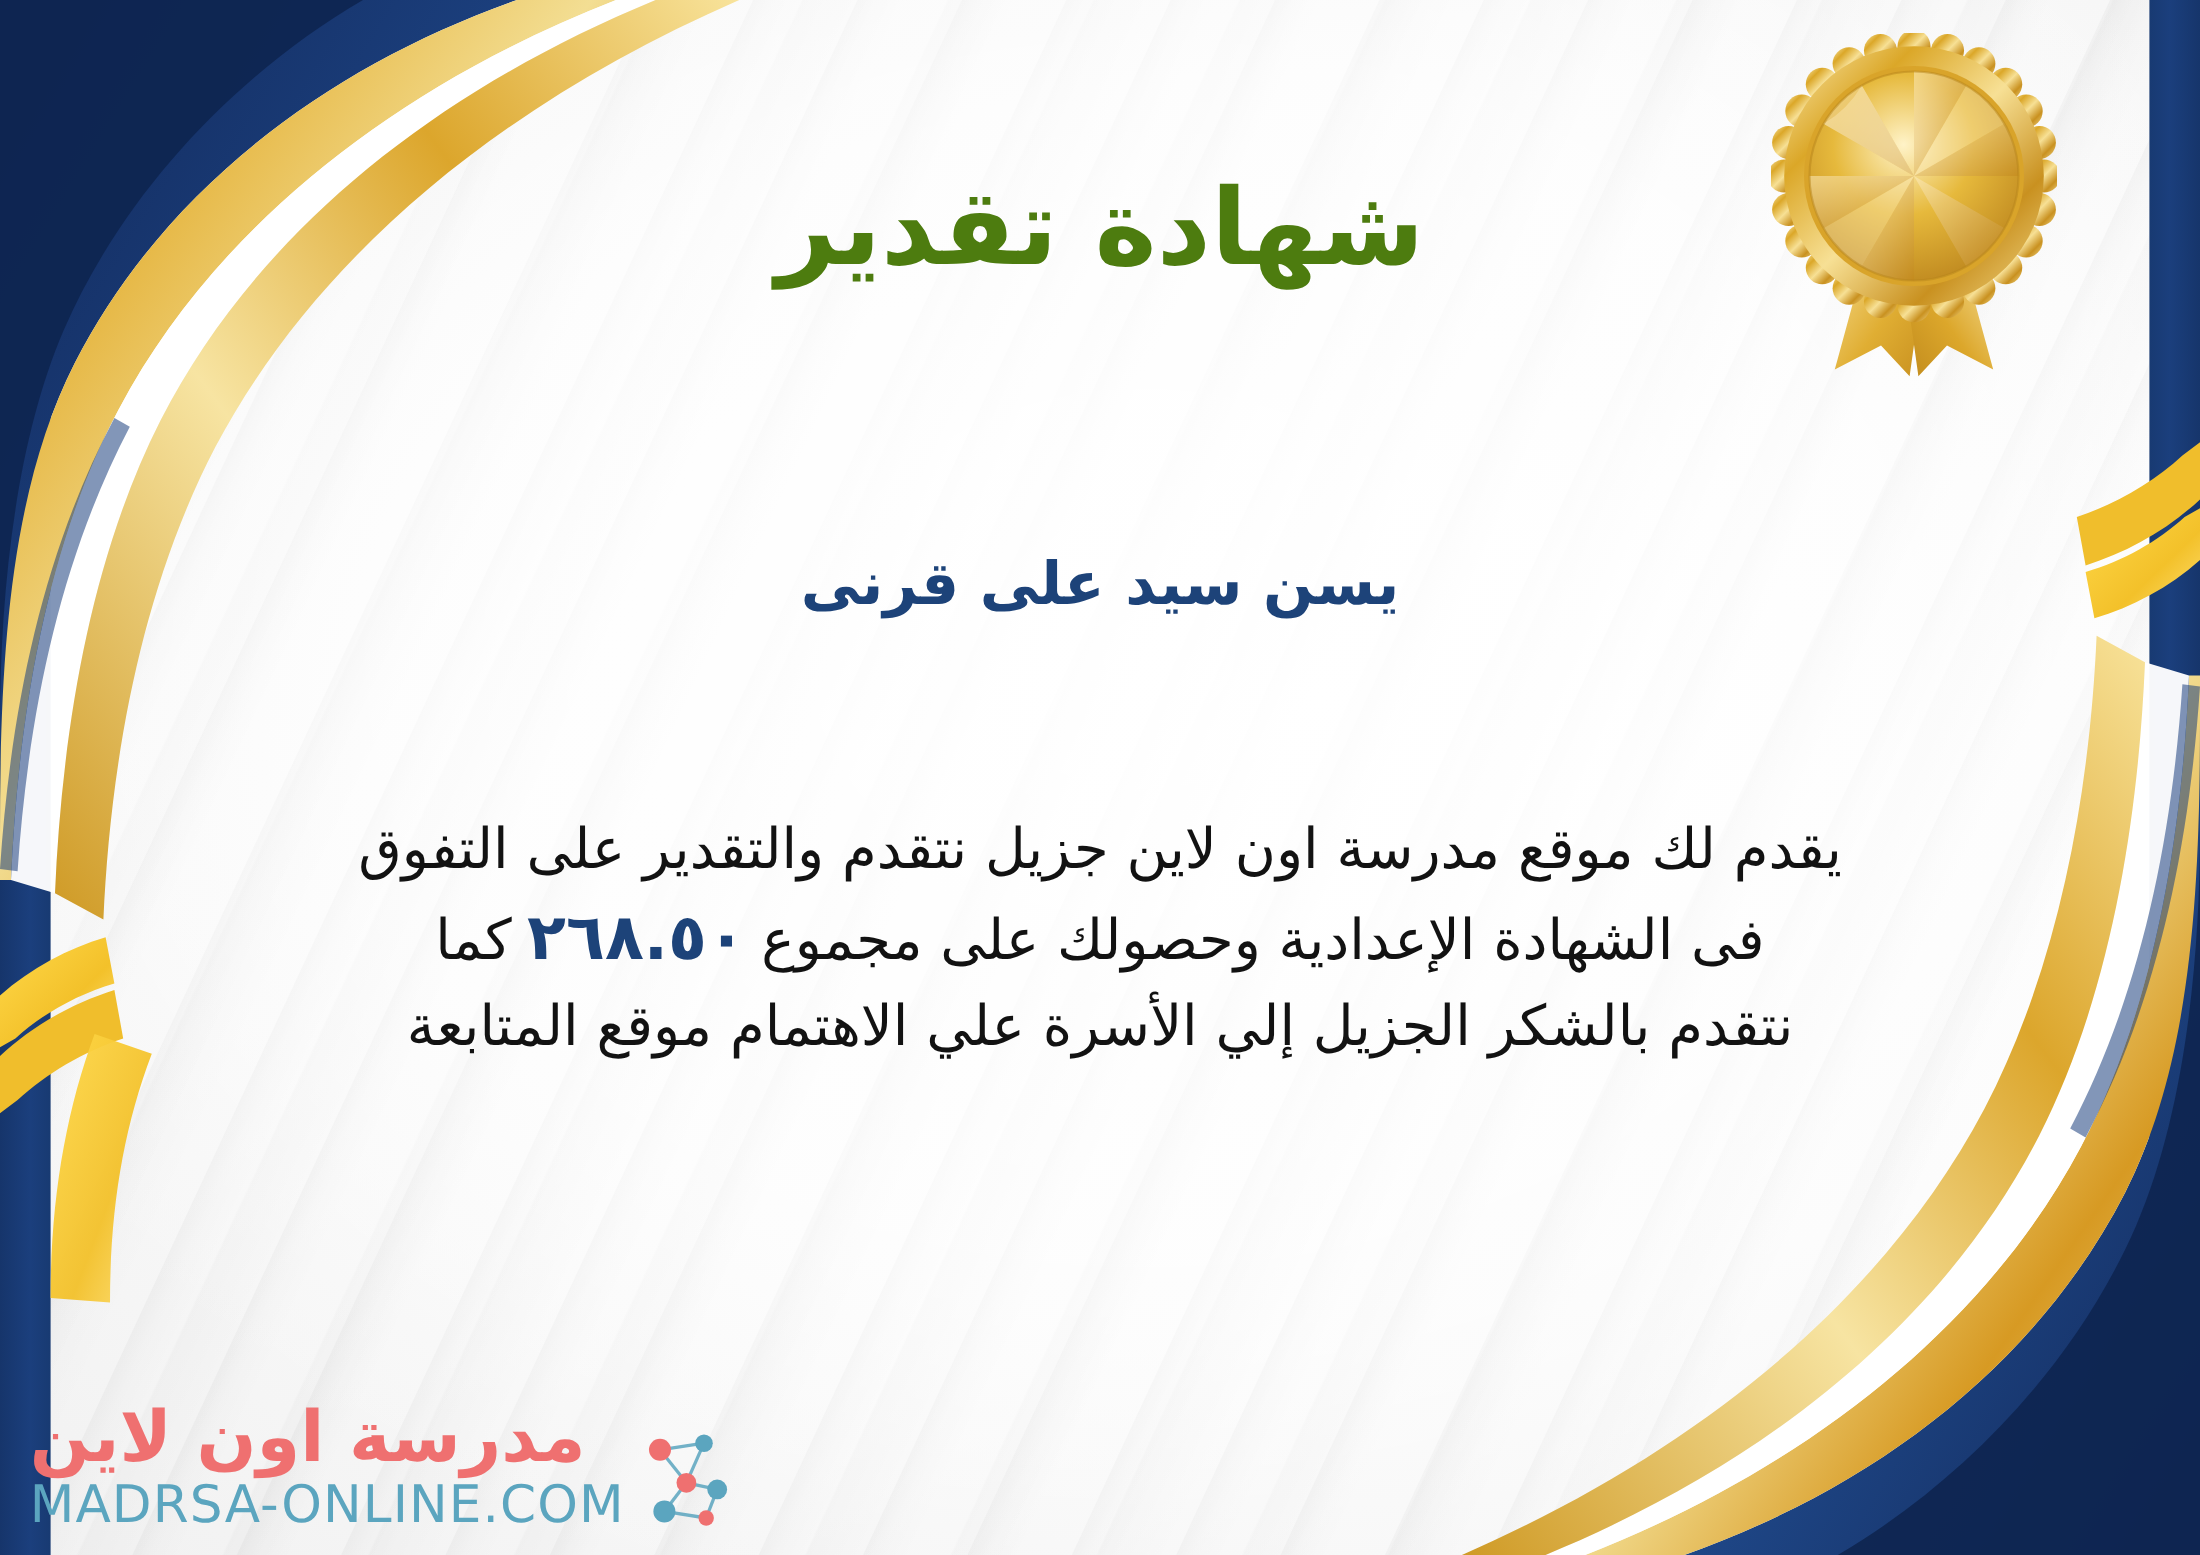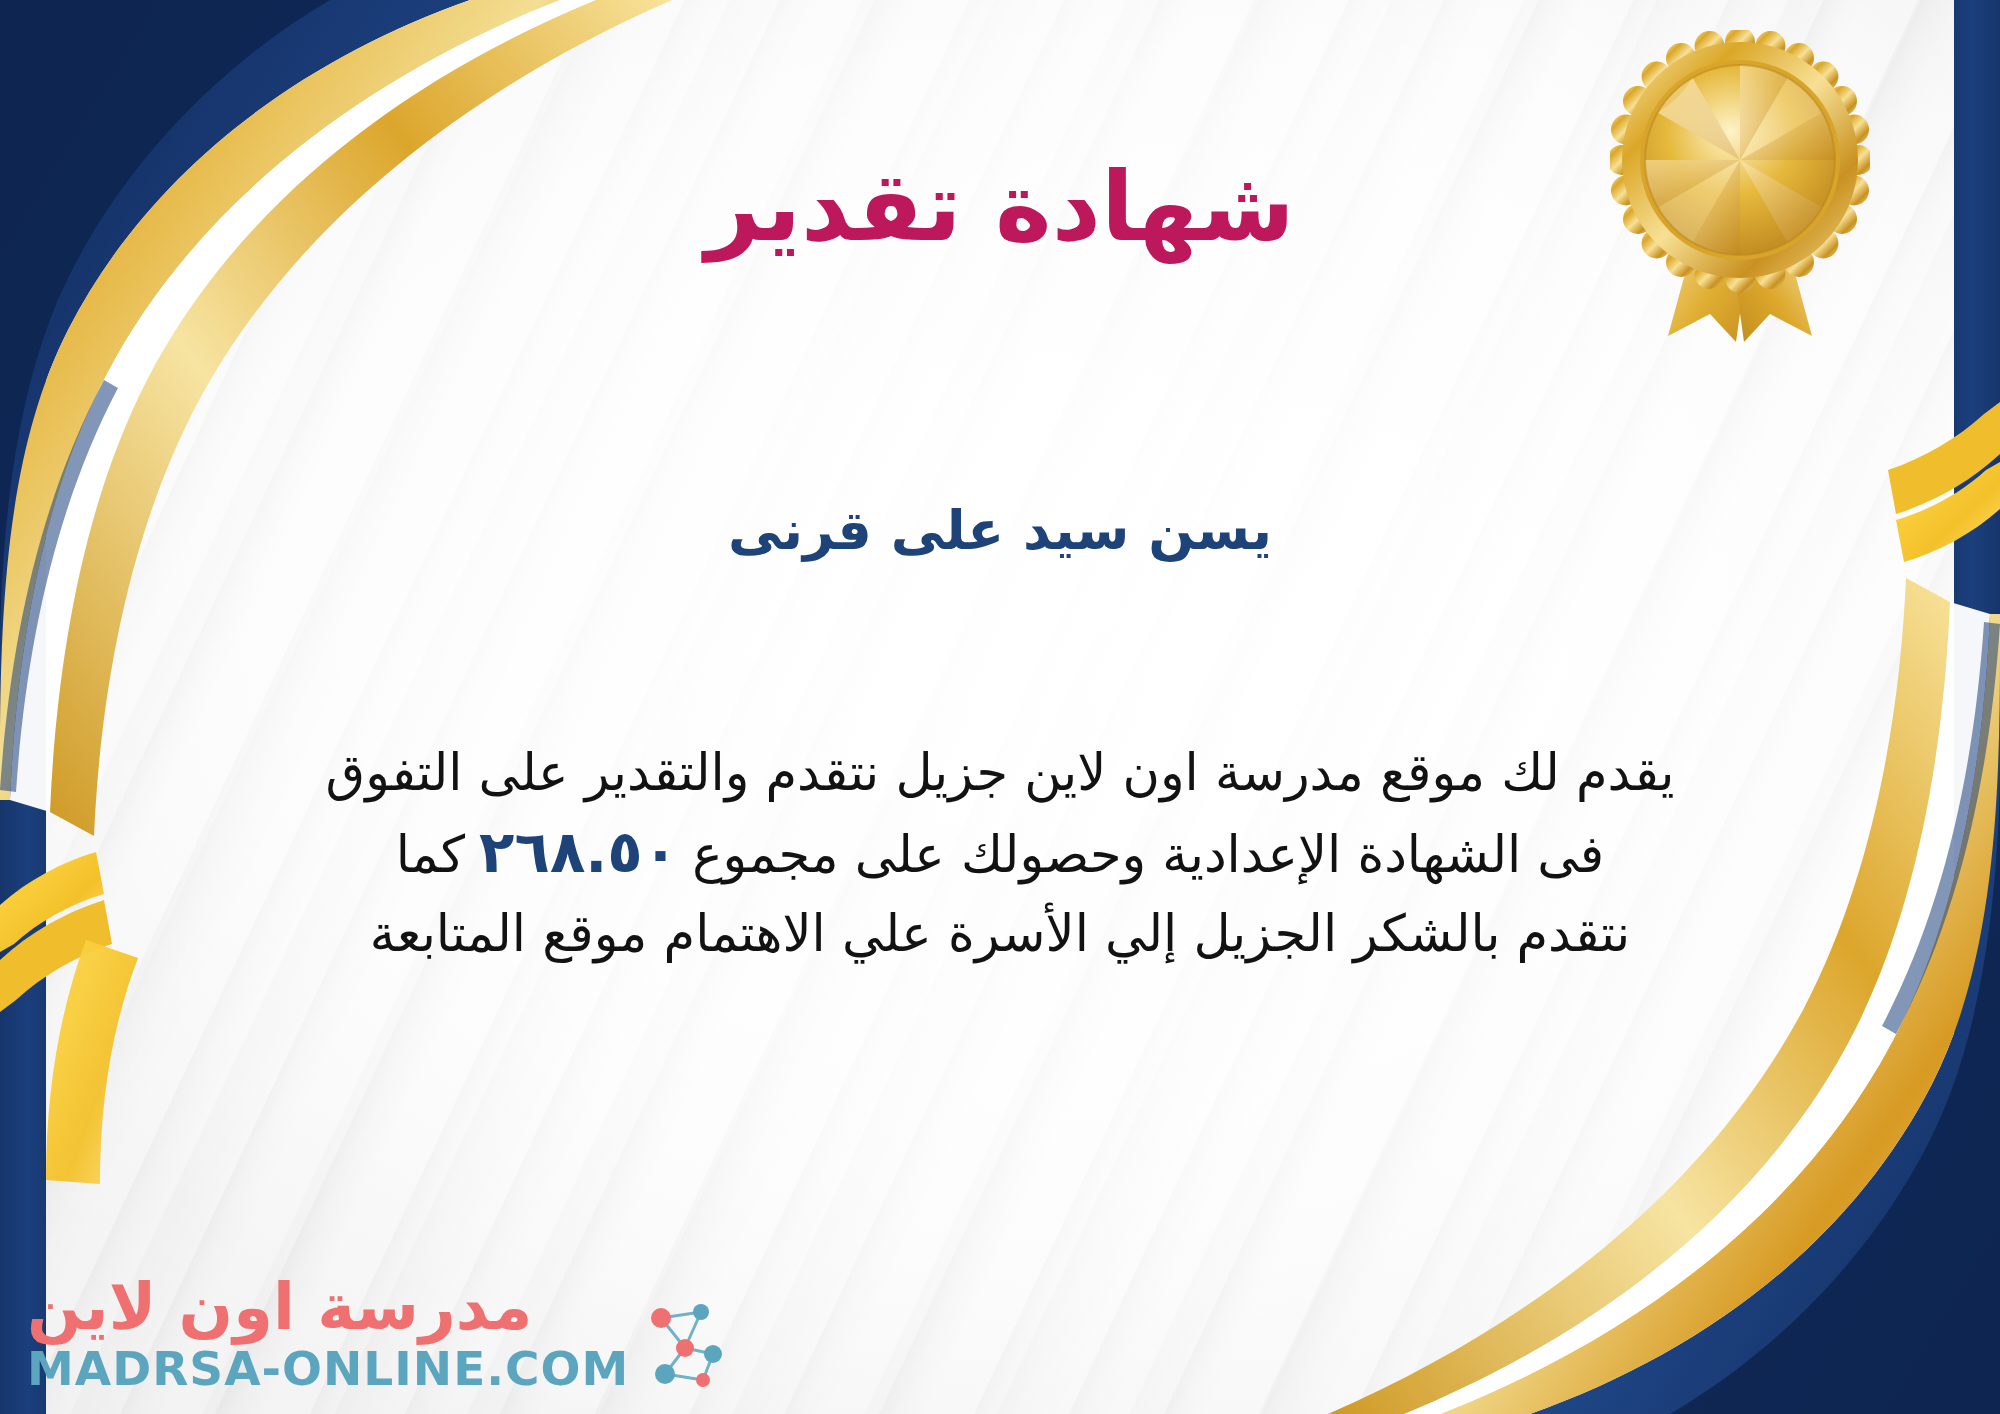--- a/index.html
+++ b/index.html
@@ -94,7 +94,7 @@
     left: 0; right: 0;
     font-size: 96px;
     font-weight: 700;
-    color: #be185d;
+    color: #4d7c0f;
     letter-spacing: 1px;
     line-height: 1.1;
   }

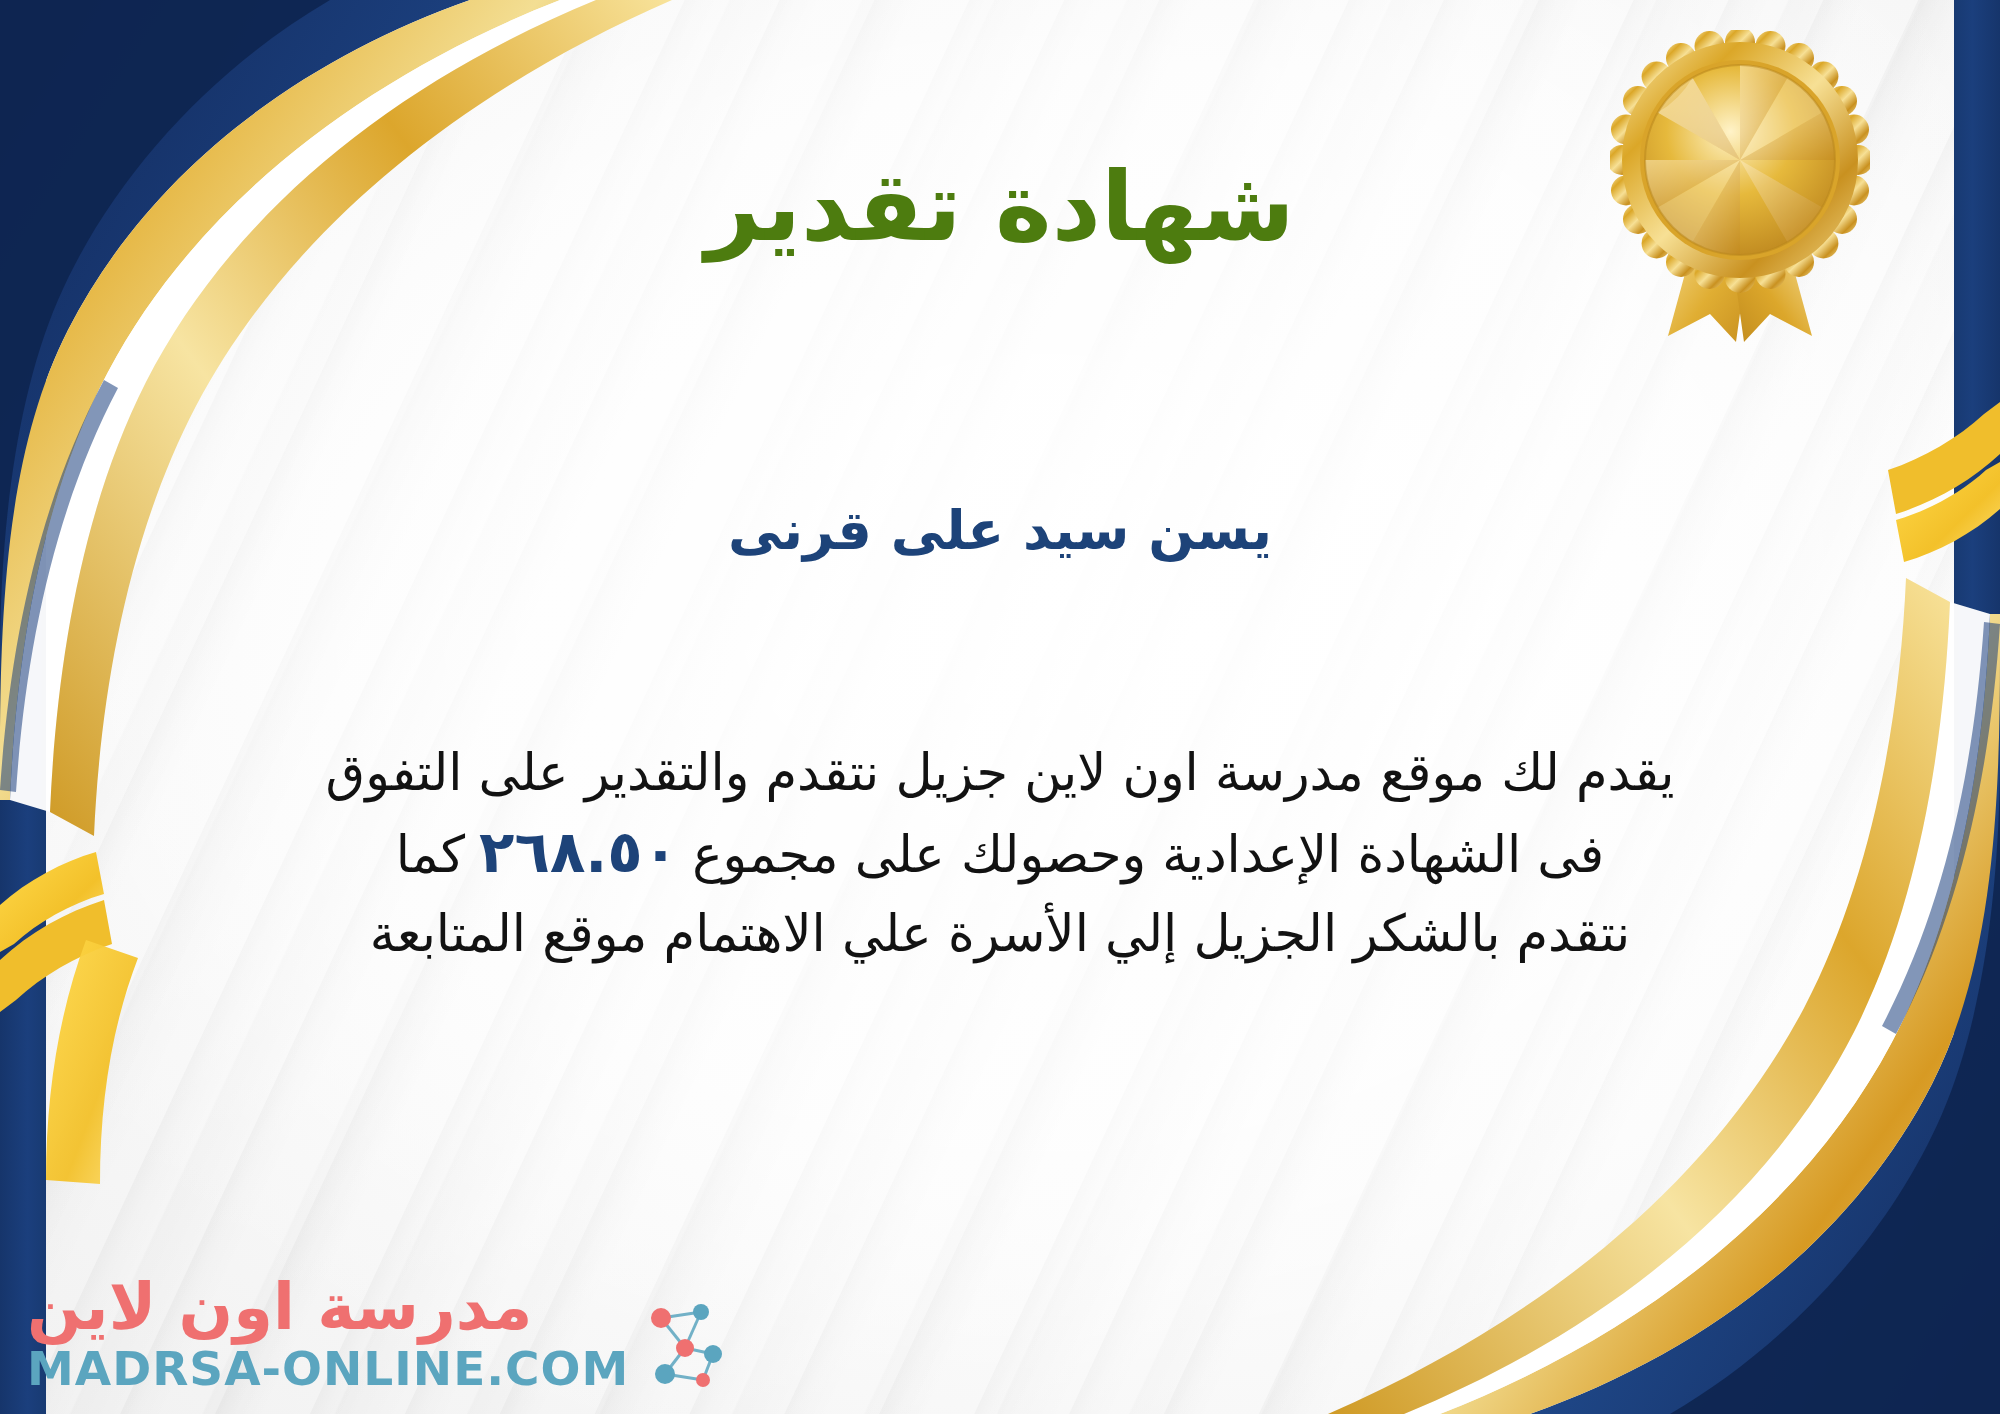--- a/index.html
+++ b/index.html
@@ -161,7 +161,7 @@
   }
   .brand-en {
     font-size: 47px;
-    font-weight: 700;
+    font-weight: 400;
     color: #5ba5bf;
     letter-spacing: 1px;
     direction: ltr;

